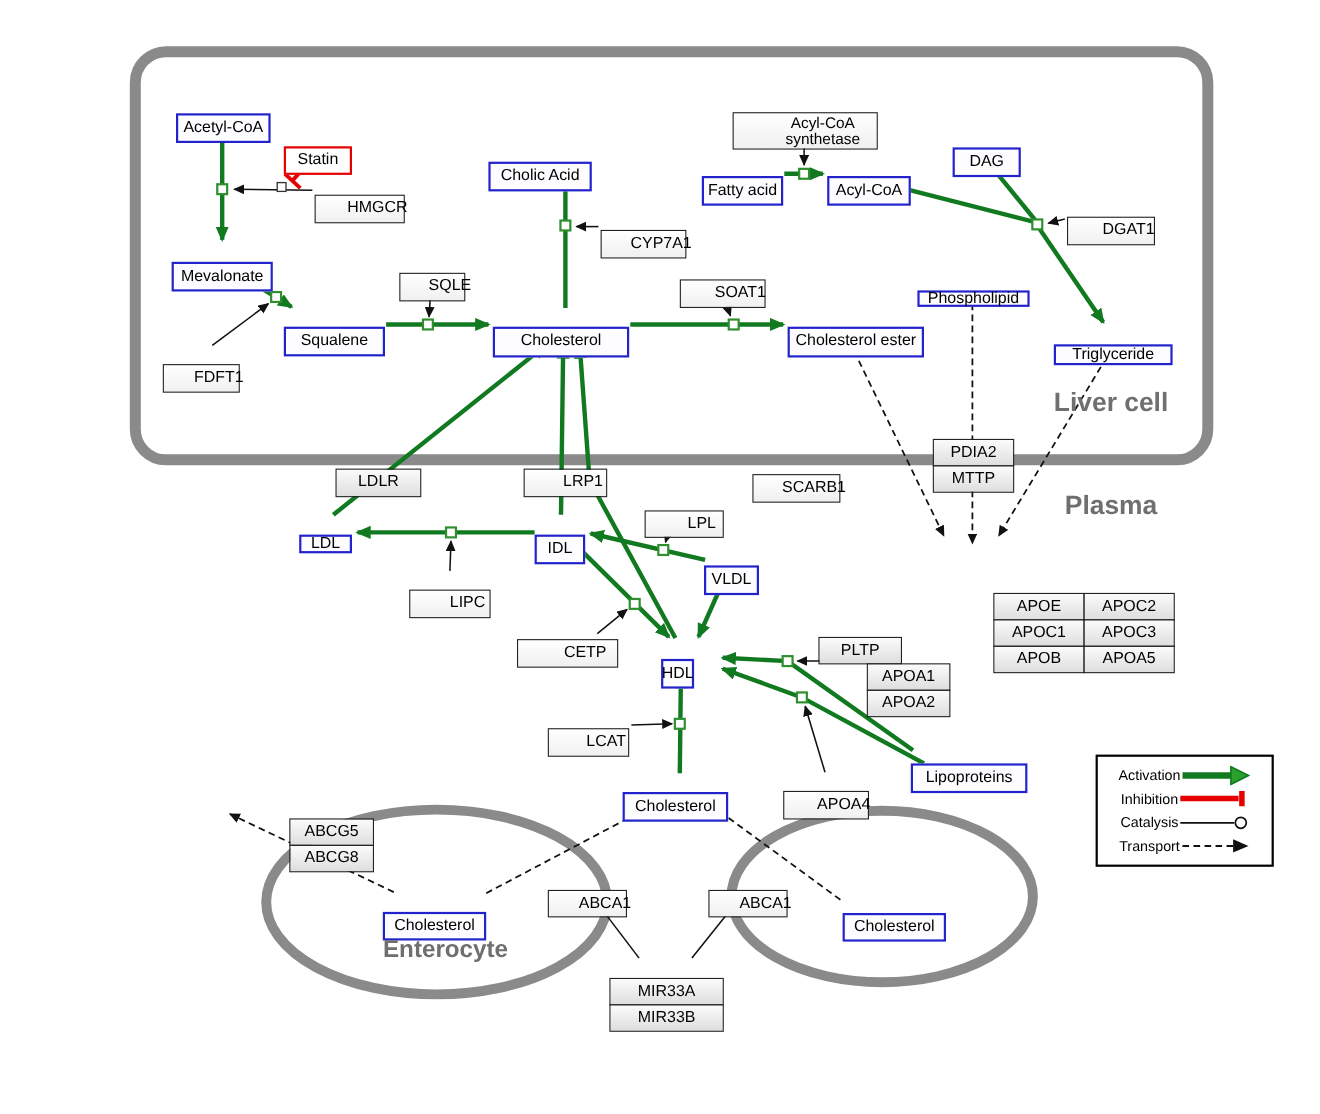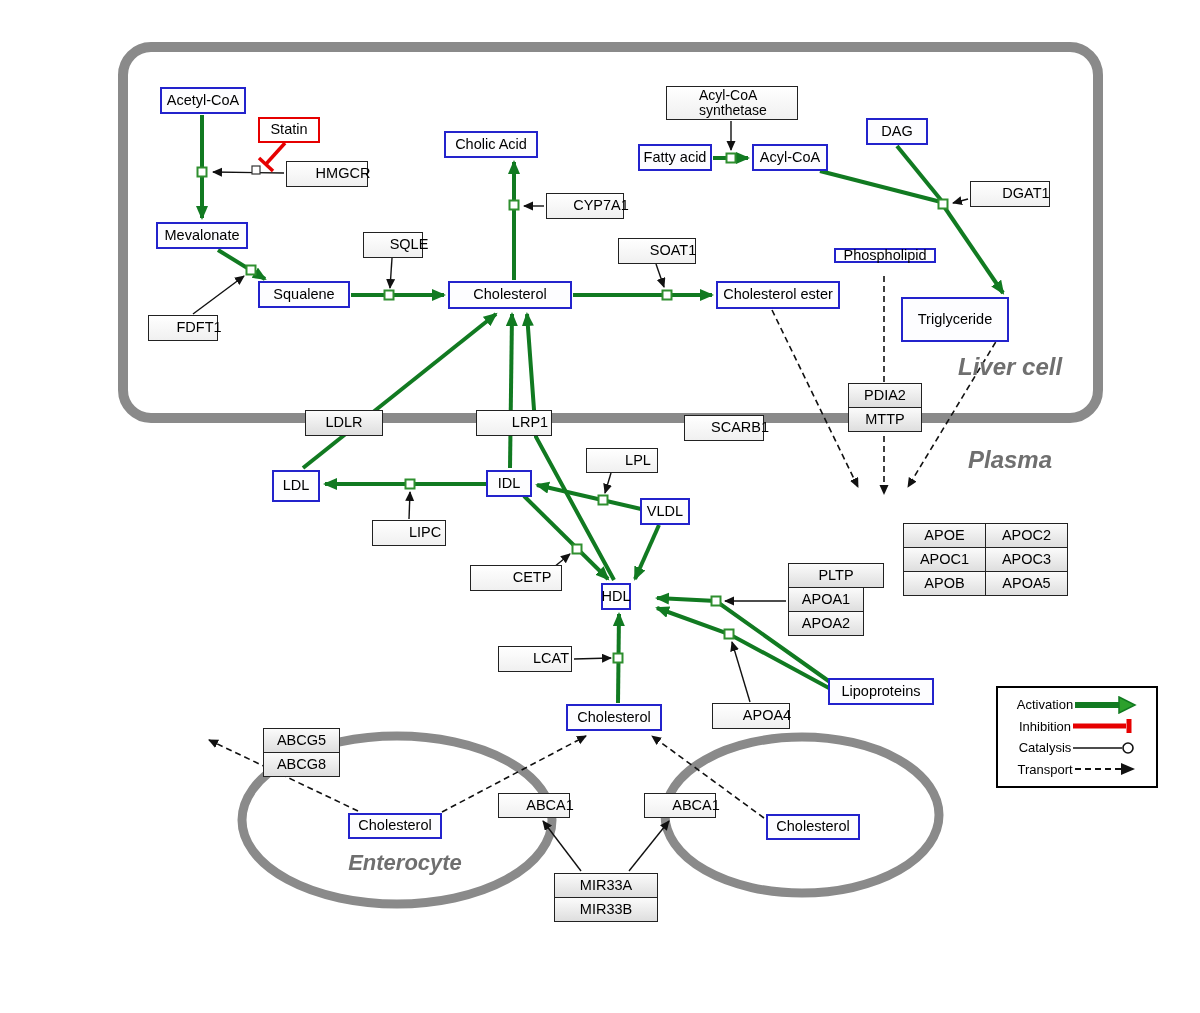--- a/index.html
+++ b/index.html
@@ -7,7 +7,7 @@
          font-family:"Liberation Sans",sans-serif;}
   #links{position:absolute;left:0;top:0;}
   .box{position:absolute;box-sizing:border-box;display:flex;align-items:center;justify-content:center;
-       font-size:14.5px;color:#000;background:#fff;white-space:nowrap;line-height:1.05;}
+       font-size:14.5px;color:#000;text-align:center;background:#fff;white-space:nowrap;line-height:1.05;margin-top:16px;}
   .metab{border:2px solid #2323cc;background:#fdfdff;}
   .enzyme{border:1.5px solid #222;background:linear-gradient(#ffffff,#f0f0f0);padding-left:32px;}
   .graycell{border:1px solid #222;background:linear-gradient(#fbfbfb,#dedede);}

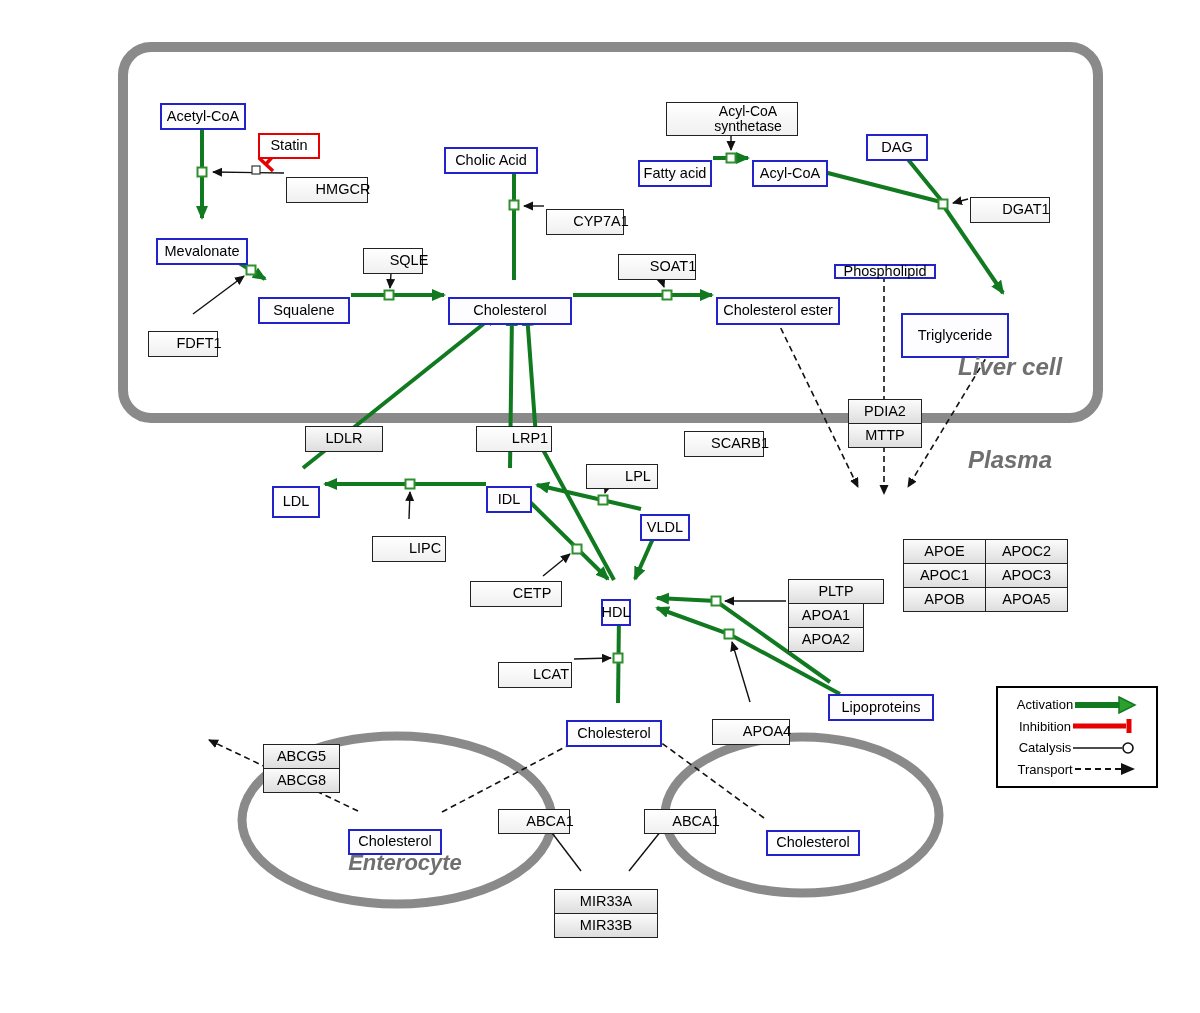--- a/index.html
+++ b/index.html
@@ -130,7 +130,7 @@
   <div class="box metab" style="left:866px;top:118px;width:62px;height:27px">DAG</div>
   <div class="box enzyme" style="left:970px;top:181px;width:80px;height:26px">DGAT1</div>
   <div class="box metab" style="left:834px;top:248px;width:102px;height:15px">Phospholipid</div>
-  <div class="box metab" style="left:901px;top:297px;width:108px;height:45px">Triglyceride</div>
+  <div class="box metab" style="left:958px;top:297px;width:108px;height:19px">Triglyceride</div>
   <div class="region-label" style="left:958px;top:353px;width:140px;font-size:24px">Liver cell</div>
 
   <div class="box graycell" style="left:305px;top:410px;width:78px;height:26px">LDLR</div>

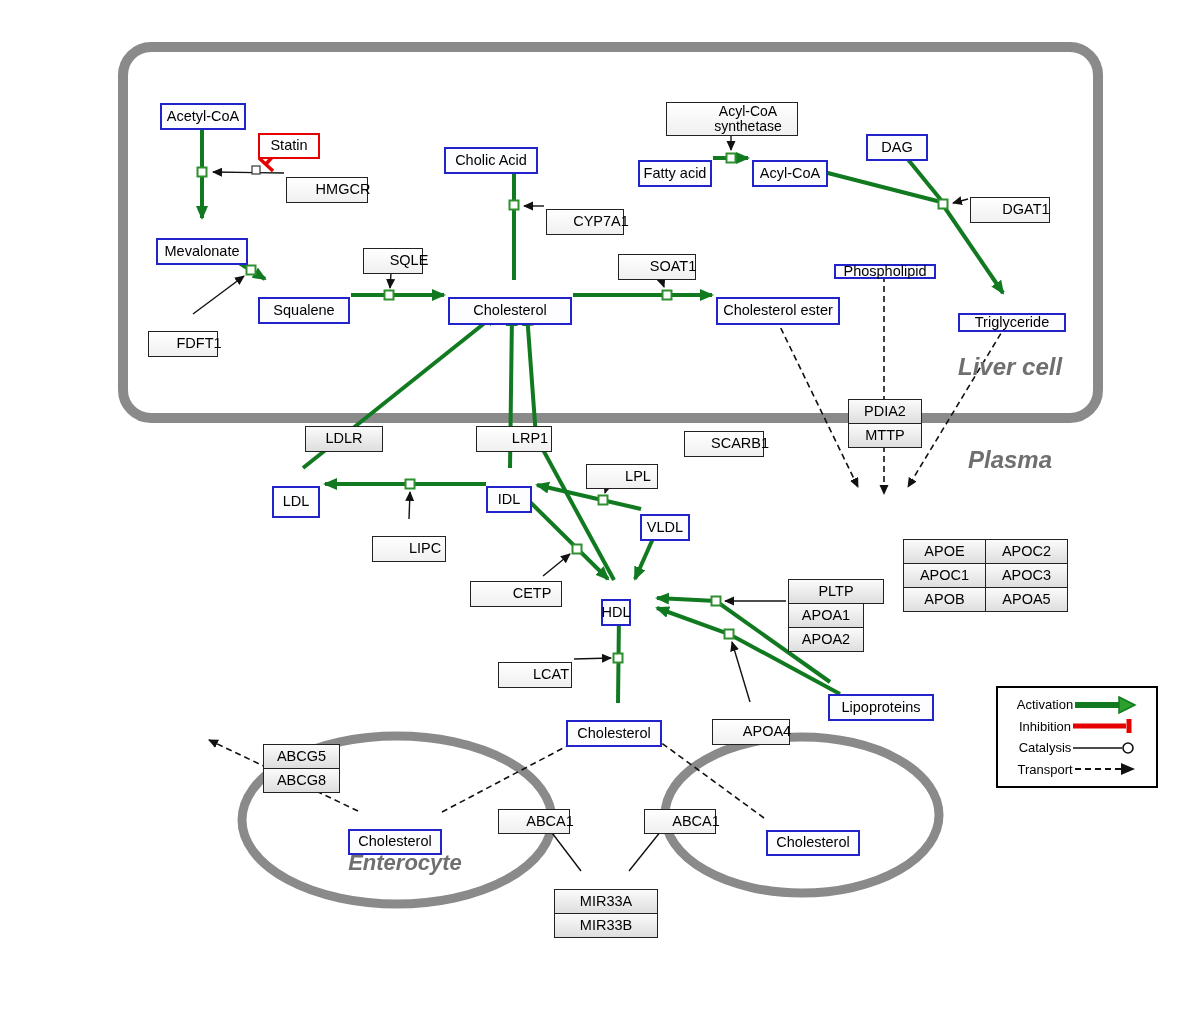--- a/index.html
+++ b/index.html
@@ -13,7 +13,7 @@
   .graycell{border:1px solid #222;background:linear-gradient(#fbfbfb,#dedede);}
   .drug{border:2px solid #e60000;background:#fff;}
   .wrap2{white-space:normal;}
-  .region-label{position:absolute;font-weight:bold;color:#6f6f6f;font-style:italic;}
+  .region-label{position:absolute;font-weight:bold;color:#6f6f6f;}
   .legend{position:absolute;left:996px;top:686px;width:162px;height:102px;border:2px solid #000;
           background:#fff;box-sizing:border-box;padding:6px 8px;display:flex;flex-direction:column;justify-content:space-between;}
   .legend-row{display:flex;align-items:center;justify-content:center;height:22px;}

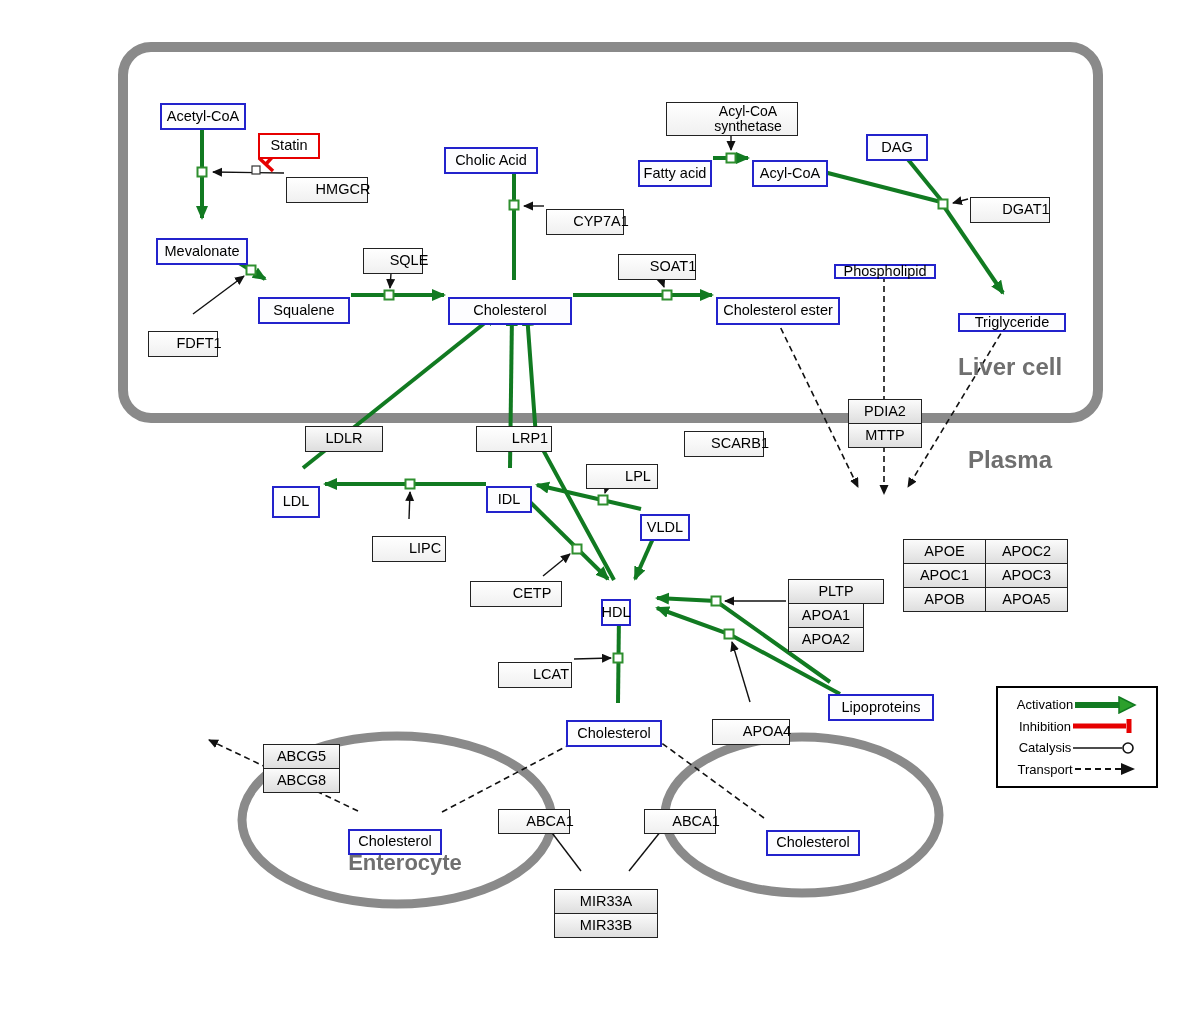--- a/index.html
+++ b/index.html
@@ -140,7 +140,7 @@
   <div class="box graycell" style="left:848px;top:407px;width:74px;height:25px">MTTP</div>
   <div class="region-label" style="left:968px;top:446px;width:110px;font-size:24px">Plasma</div>
 
-  <div class="box metab" style="left:272px;top:470px;width:48px;height:32px">LDL</div>
+  <div class="box metab" style="left:272px;top:470px;width:48px;height:17px">LDL</div>
   <div class="box metab" style="left:486px;top:470px;width:46px;height:27px">IDL</div>
   <div class="box enzyme" style="left:372px;top:520px;width:74px;height:26px">LIPC</div>
   <div class="box enzyme" style="left:586px;top:448px;width:72px;height:25px">LPL</div>

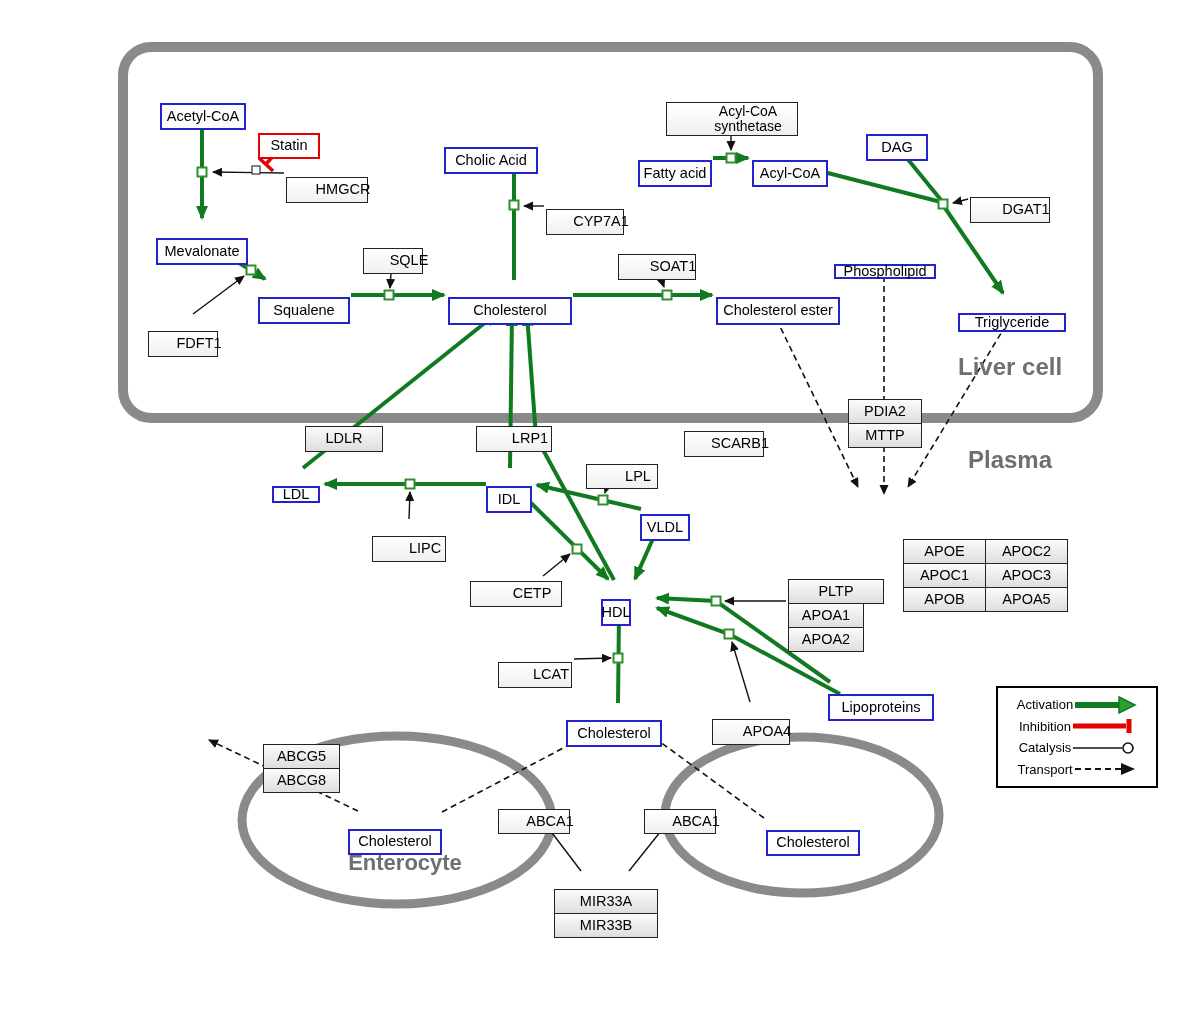--- a/index.html
+++ b/index.html
@@ -152,7 +152,7 @@
   <div class="box metab" style="left:828px;top:678px;width:106px;height:27px">Lipoproteins</div>
   <div class="box metab" style="left:566px;top:704px;width:96px;height:27px">Cholesterol</div>
 
-  <div class="box graycell" style="left:788px;top:563px;width:96px;height:25px">PLTP</div>
+  <div class="box graycell" style="left:744px;top:563px;width:76px;height:25px">PLTP</div>
   <div class="box graycell" style="left:788px;top:587px;width:76px;height:25px">APOA1</div>
   <div class="box graycell" style="left:788px;top:611px;width:76px;height:25px">APOA2</div>
 

